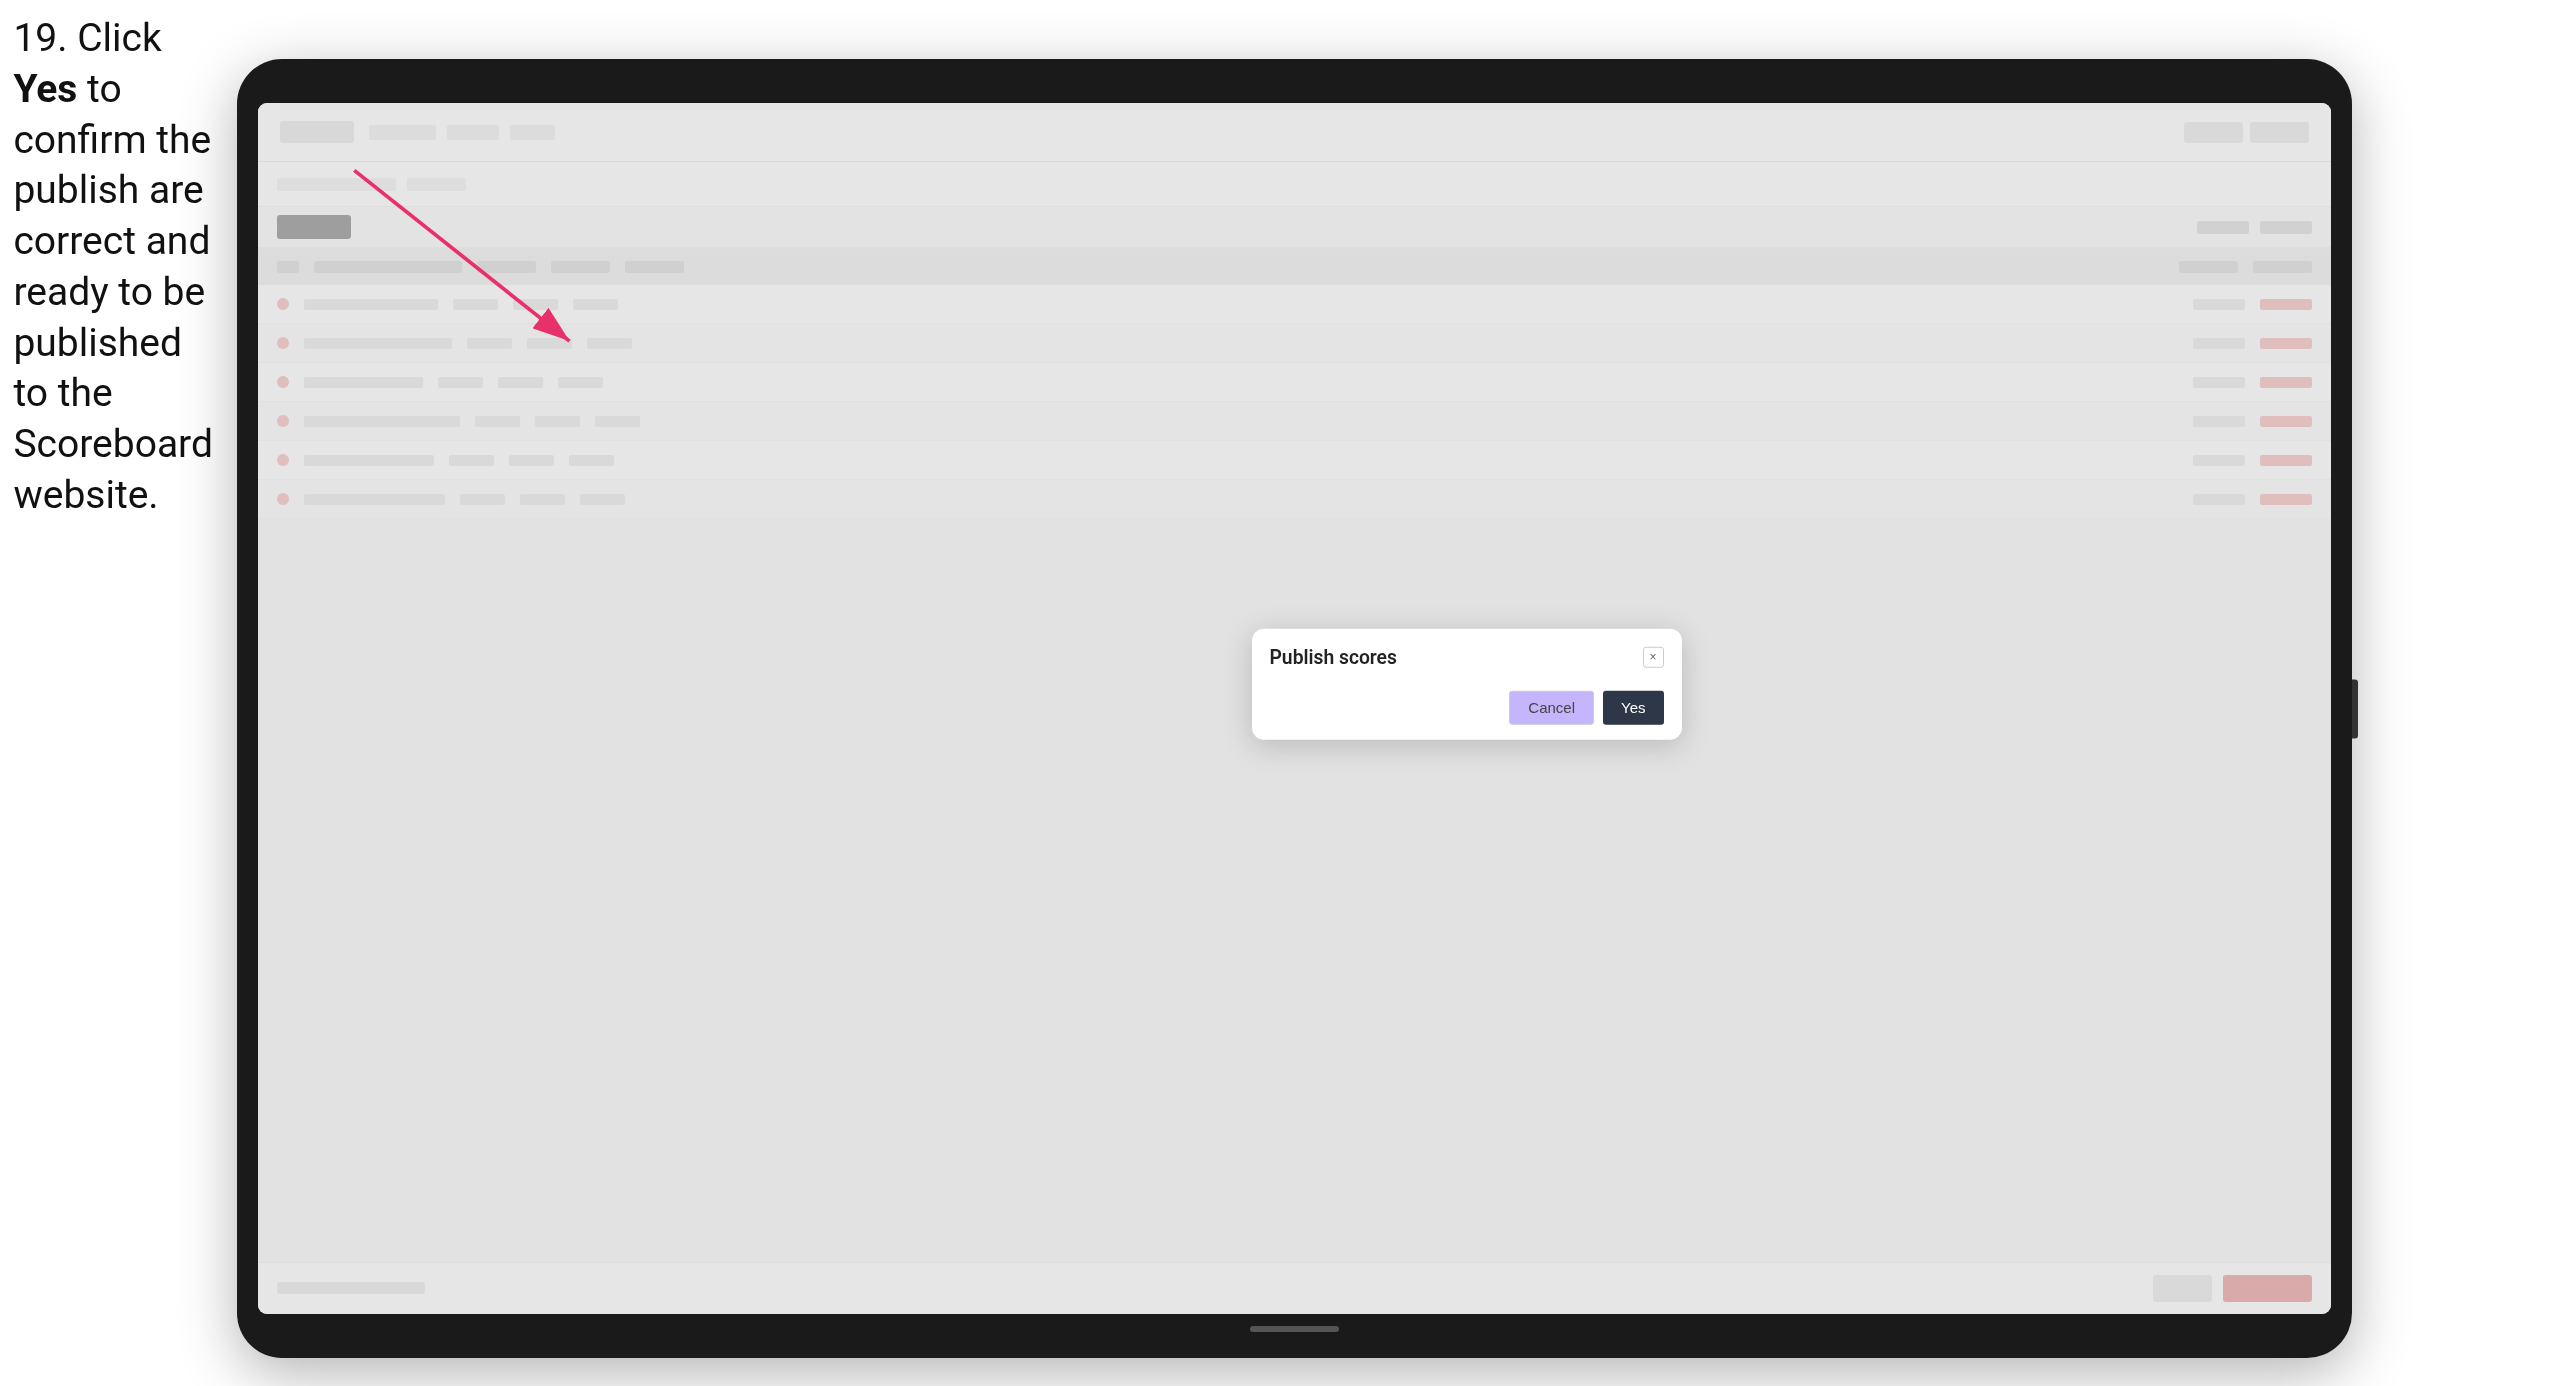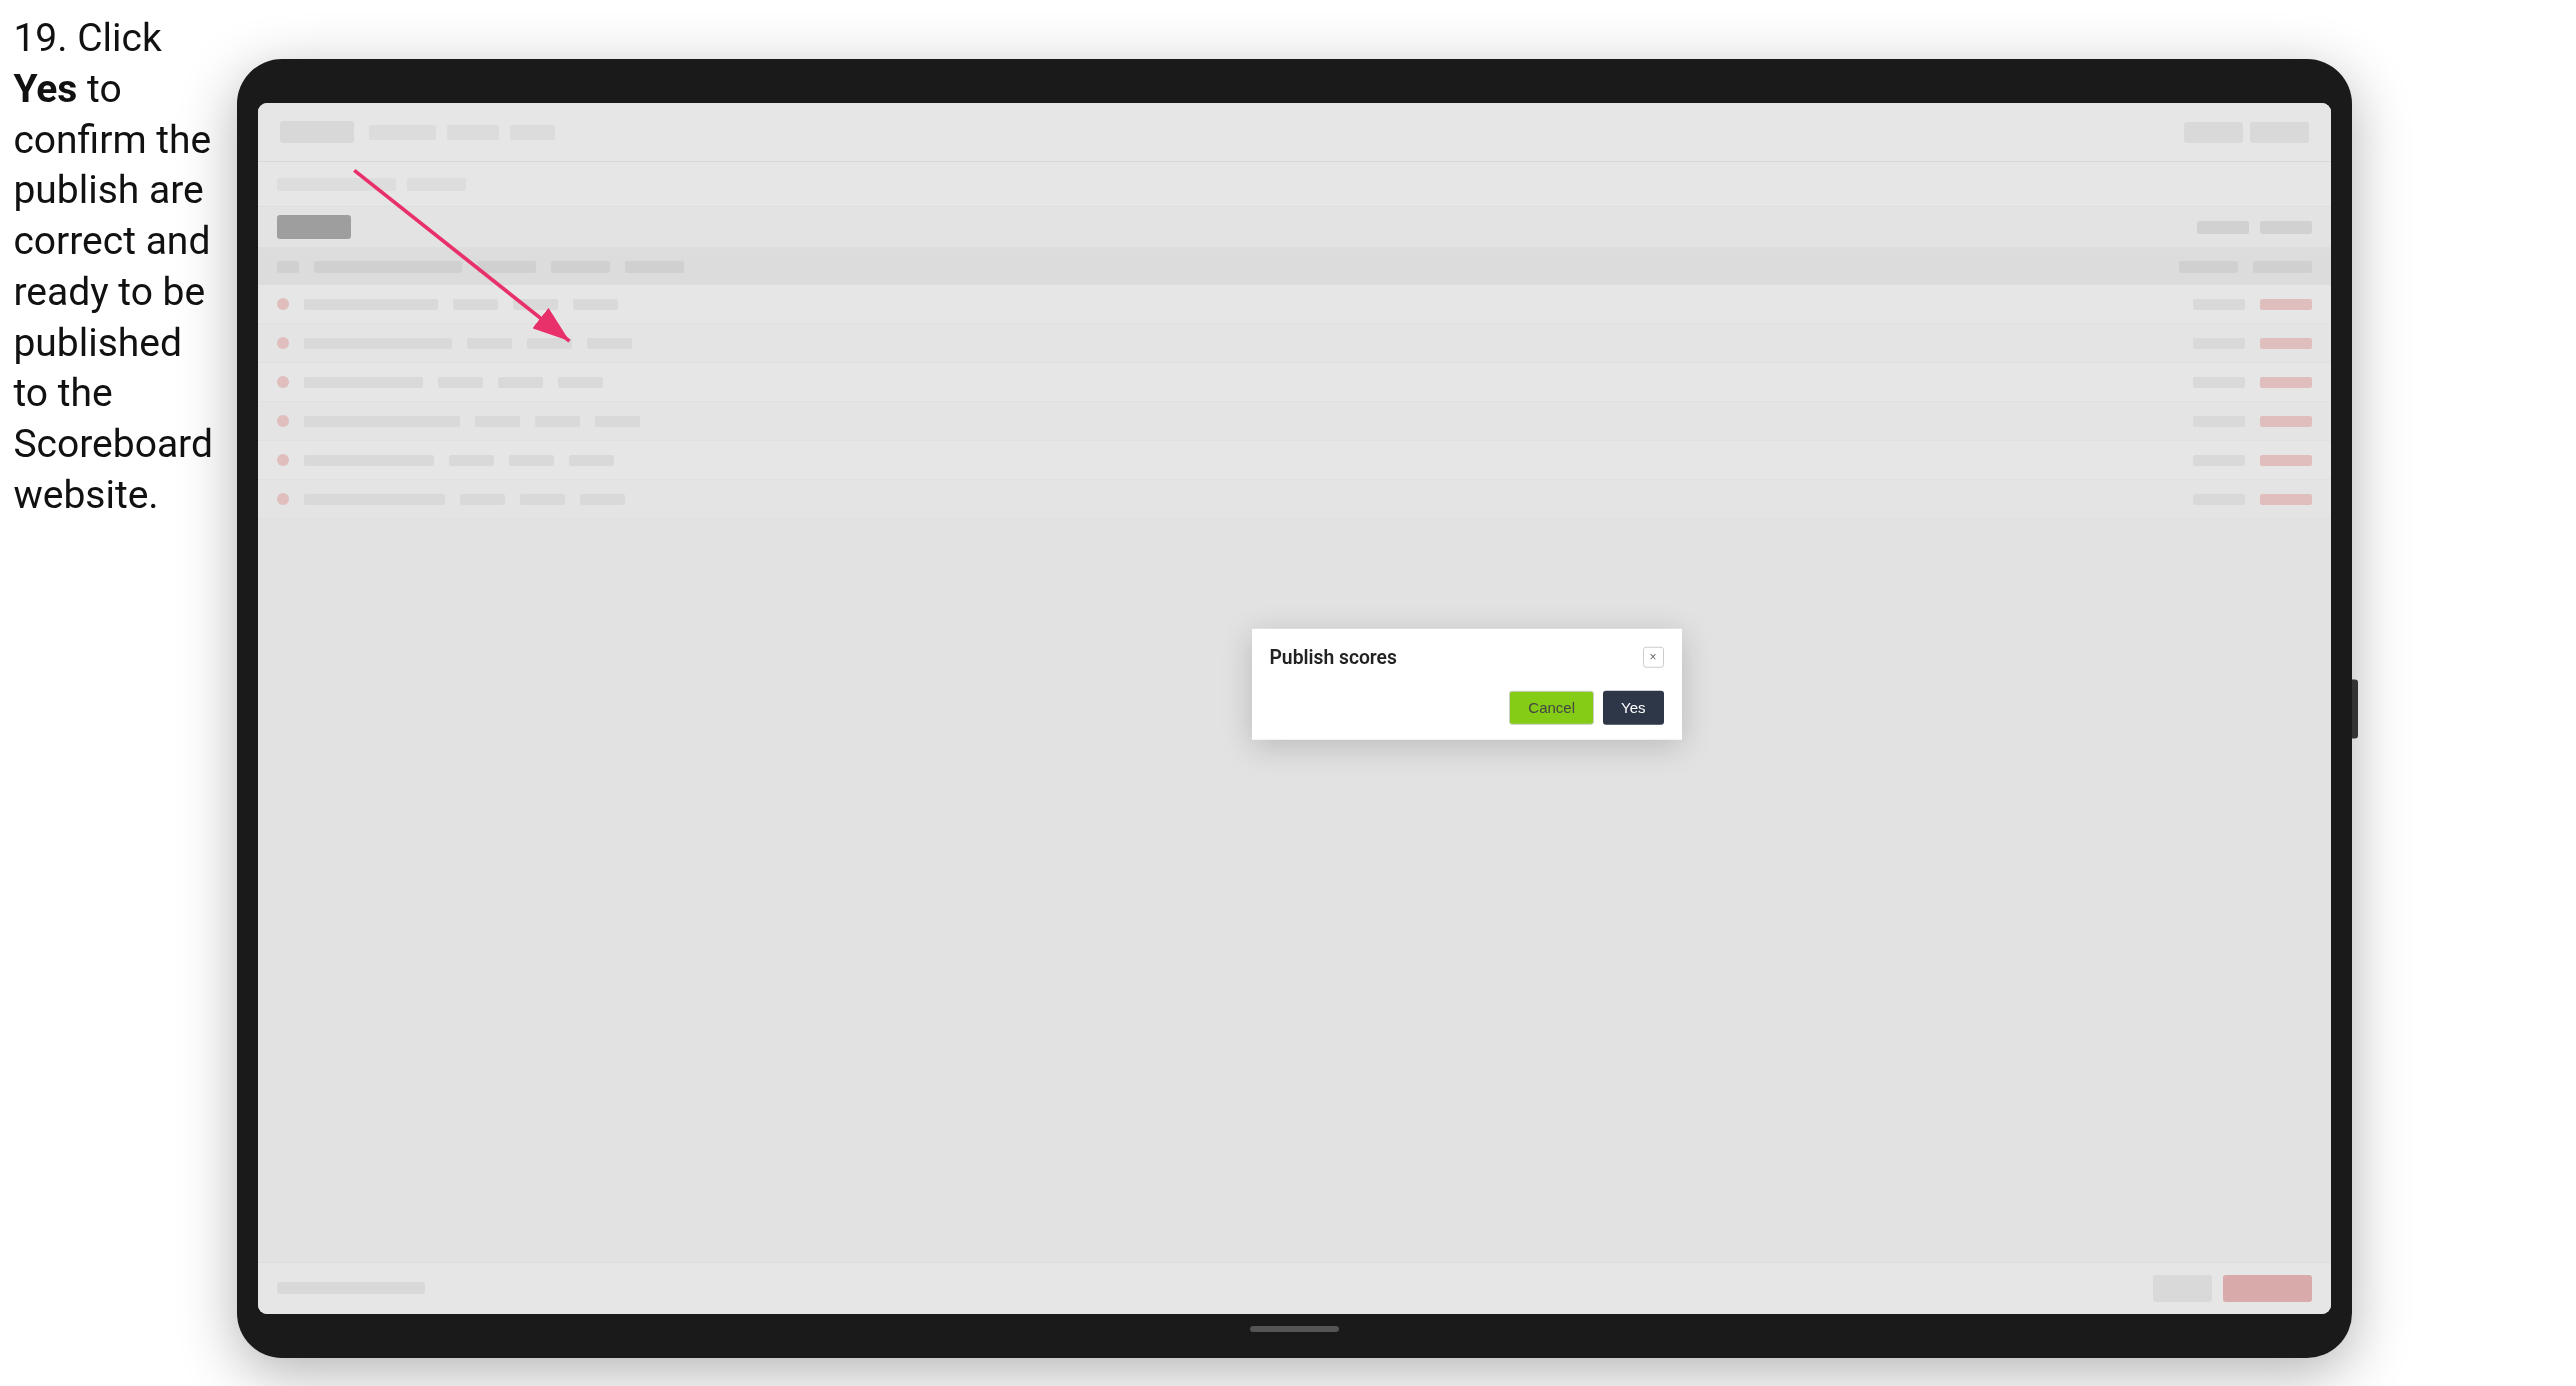--- a/index.html
+++ b/index.html
@@ -260,7 +260,7 @@
       transform: translate(-10%, -50%);
       width: 430px;
       background: #fff;
-      border-radius: 0;
+      border-radius: 12px;
       box-shadow: 0 6px 30px rgba(0,0,0,0.18);
       overflow: hidden;
     }

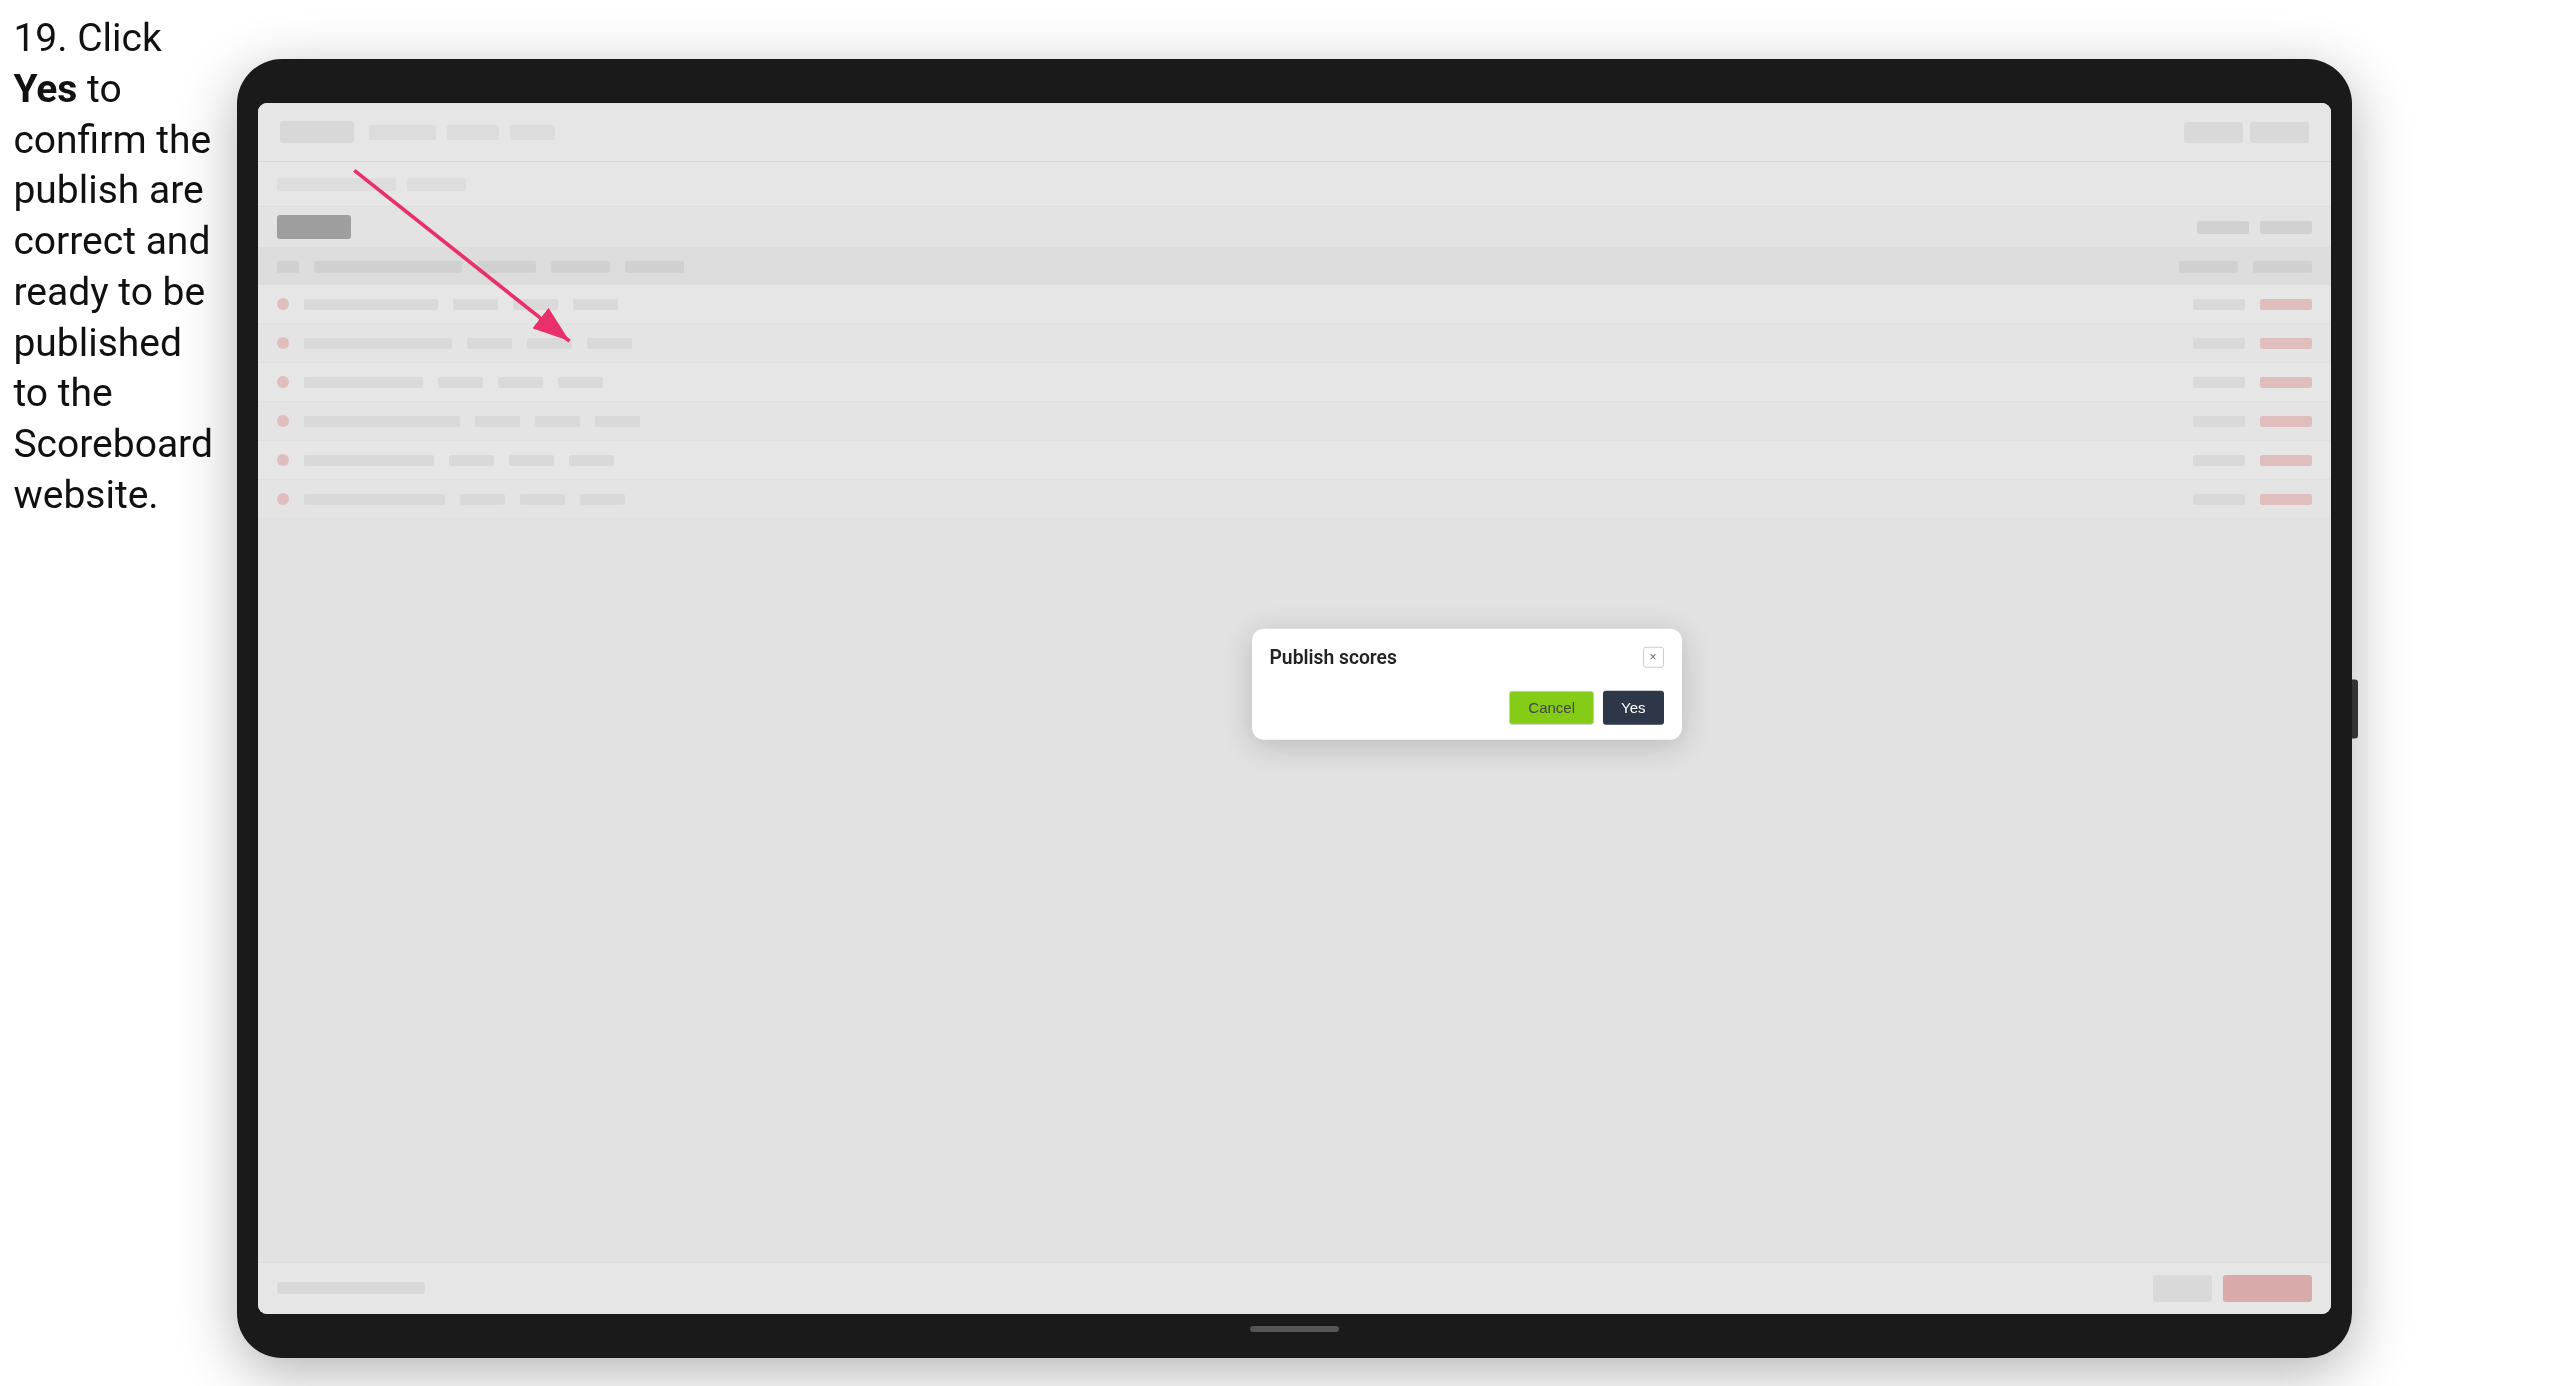--- a/index.html
+++ b/index.html
@@ -310,7 +310,7 @@
       padding: 7.4px 18px;
       border: 0.7px solid #ccc;
       border-radius: 3px;
-      background: #84cc16;
+      background: #c4b5fd;
       font-size: 15px;
       color: #444;
       cursor: pointer;

